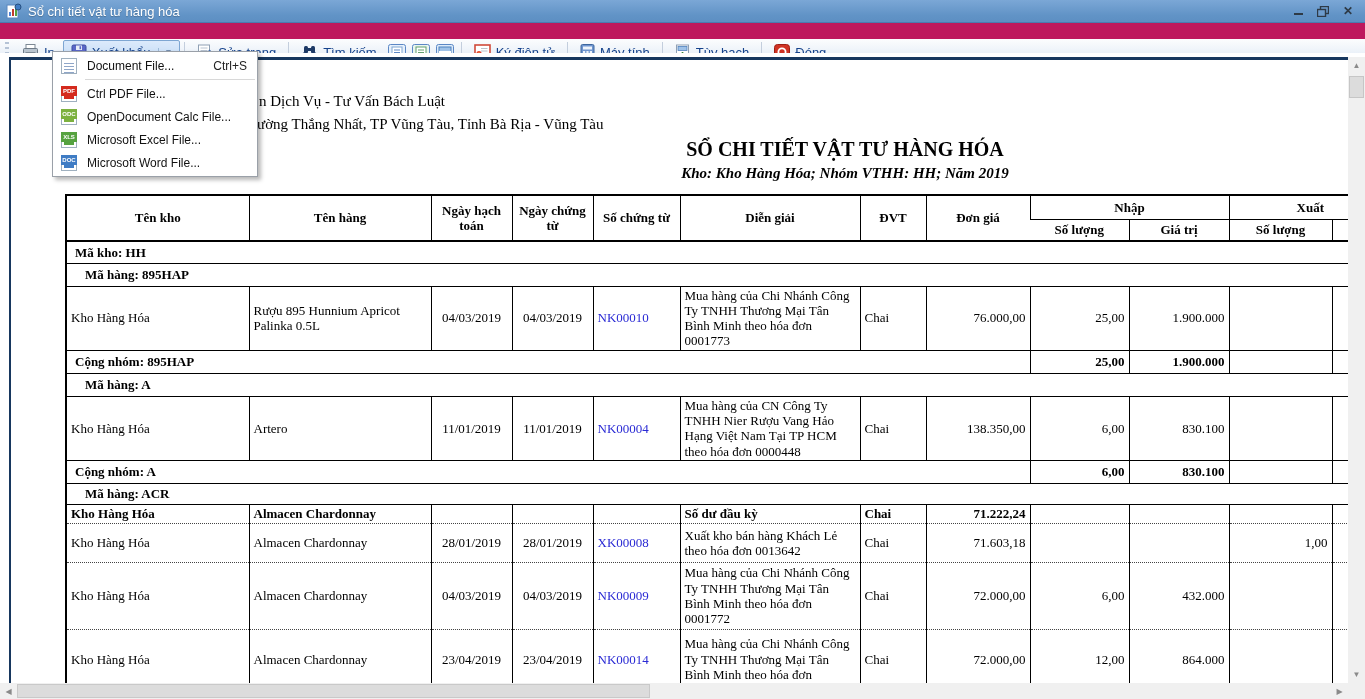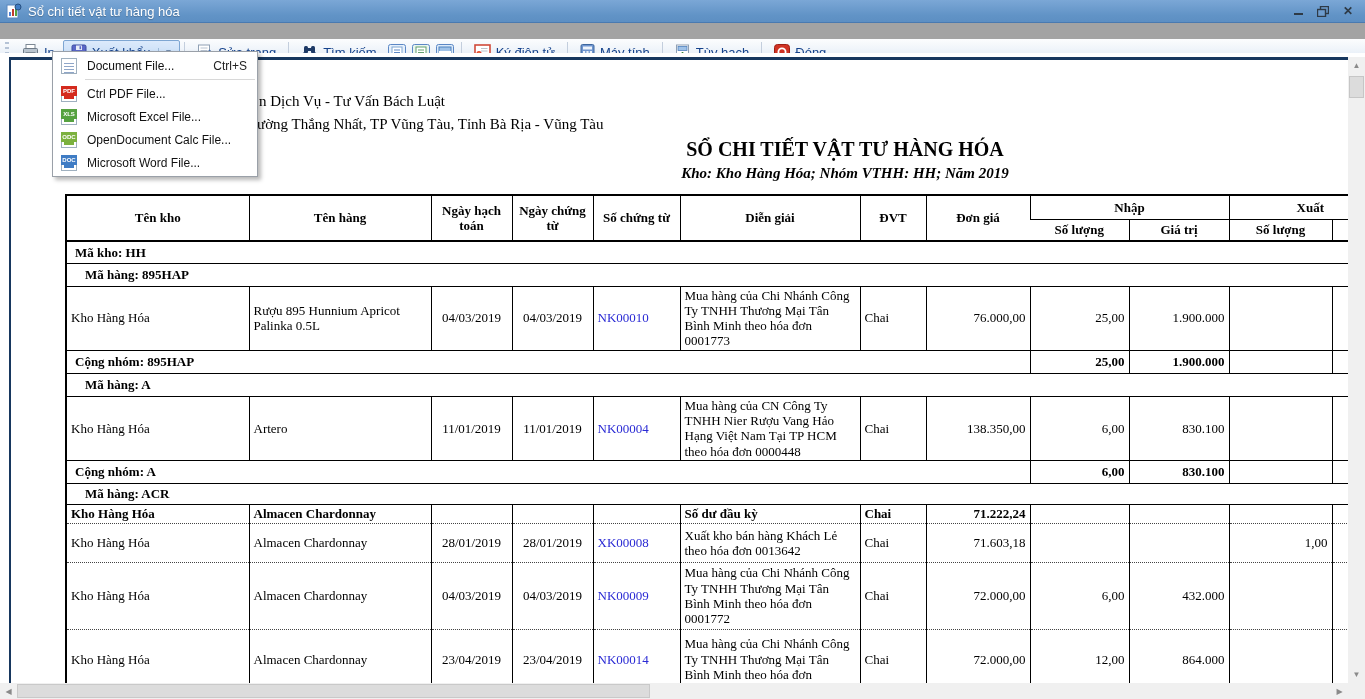--- a/index.html
+++ b/index.html
@@ -5,7 +5,7 @@
   * { margin:0; padding:0; box-sizing:border-box; }
   html,body { width:1365px; height:699px; overflow:hidden; background:#fff;
               font-family:"Liberation Sans",sans-serif; }
-  .window { position:relative; width:1365px; height:699px; background:#a3a3a3; overflow:hidden; }
+  .window { position:relative; width:1365px; height:699px; background:#be185d; overflow:hidden; }
 
   
   .titlebar { position:absolute; left:0; top:0; width:1365px; height:23px;

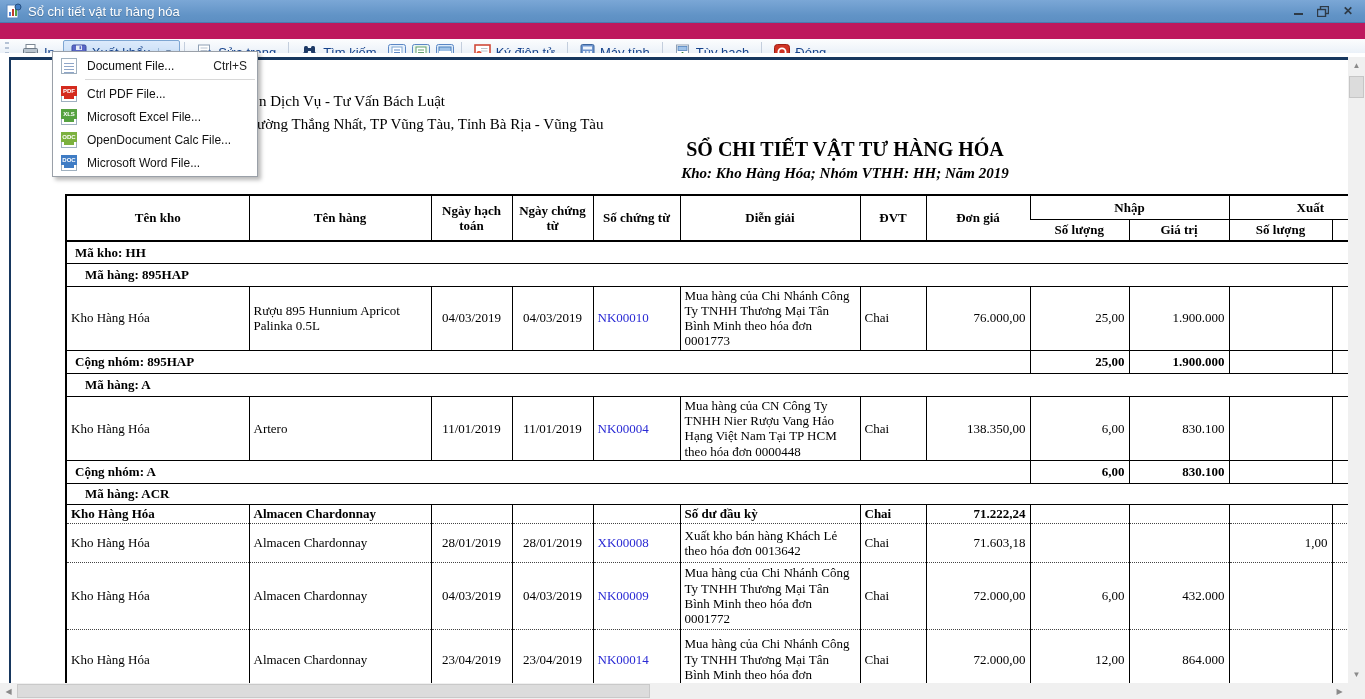--- a/index.html
+++ b/index.html
@@ -467,17 +467,17 @@
       </div>
       <div class="mitem">
         <span class="ficon">
+          <span class="band" style="background: rgb(124, 177, 63);">ODC</span>
+          <span class="mark" style="background: rgb(124, 177, 63);"></span>
+        </span>
+        <span class="mlabel">OpenDocument Calc File...</span>
+      </div>
+      <div class="mitem">
+        <span class="ficon">
           <span class="band" style="background: rgb(86, 162, 64);">XLS</span>
           <span class="mark" style="background: rgb(86, 162, 64);"></span>
         </span>
         <span class="mlabel">Microsoft Excel File...</span>
-      </div>
-      <div class="mitem">
-        <span class="ficon">
-          <span class="band" style="background: rgb(124, 177, 63);">ODC</span>
-          <span class="mark" style="background: rgb(124, 177, 63);"></span>
-        </span>
-        <span class="mlabel">OpenDocument Calc File...</span>
       </div>
       <div class="mitem">
         <span class="ficon">

